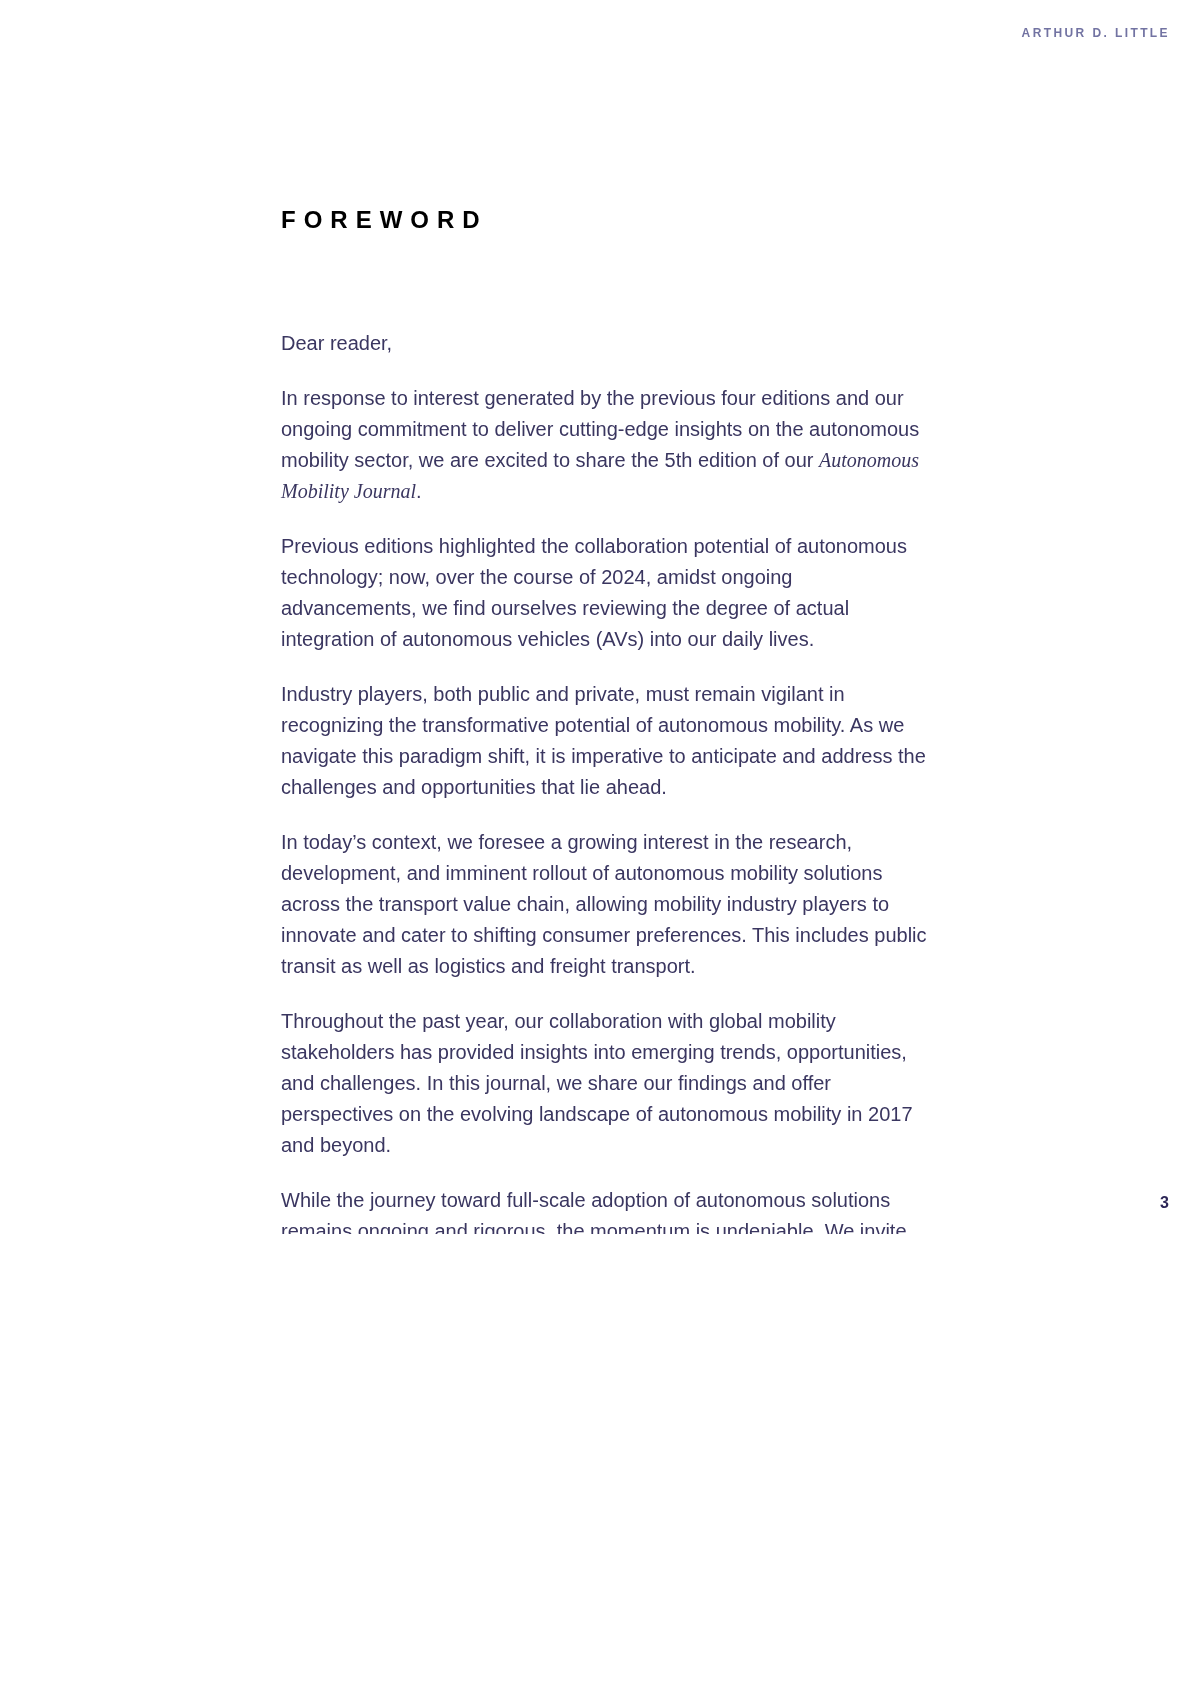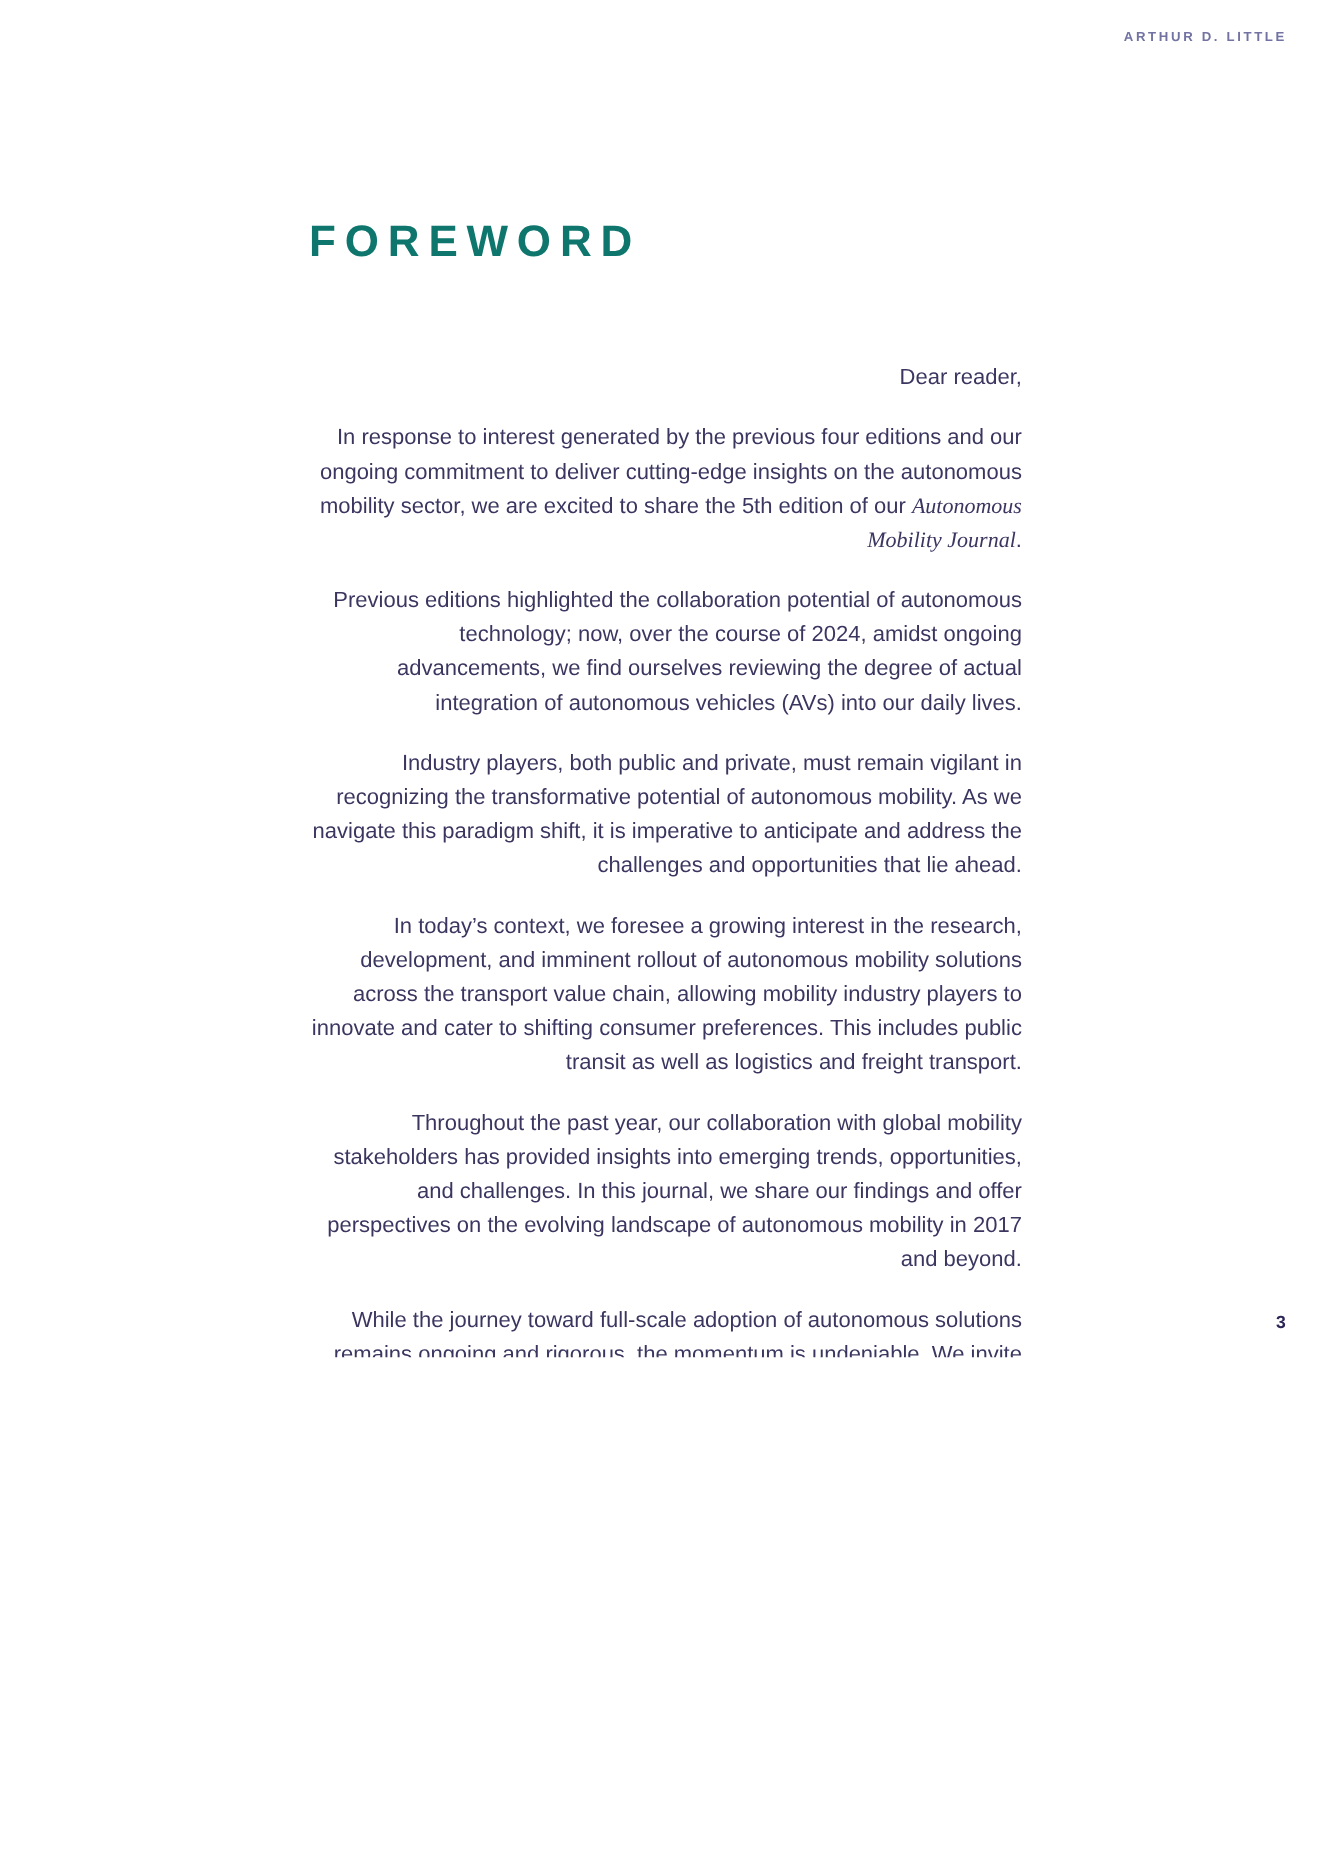--- a/index.html
+++ b/index.html
@@ -36,11 +36,11 @@
   }
   .content h1 {
     margin: 0 0 86px 0;
-    font-size: 40px;
+    font-size: 24px;
     line-height: 44px;
     font-weight: 700;
     letter-spacing: 8px;
-    color: #0f766e;
+    color: #000000;
   }
   .content p {
     margin: 0 0 24px 0;

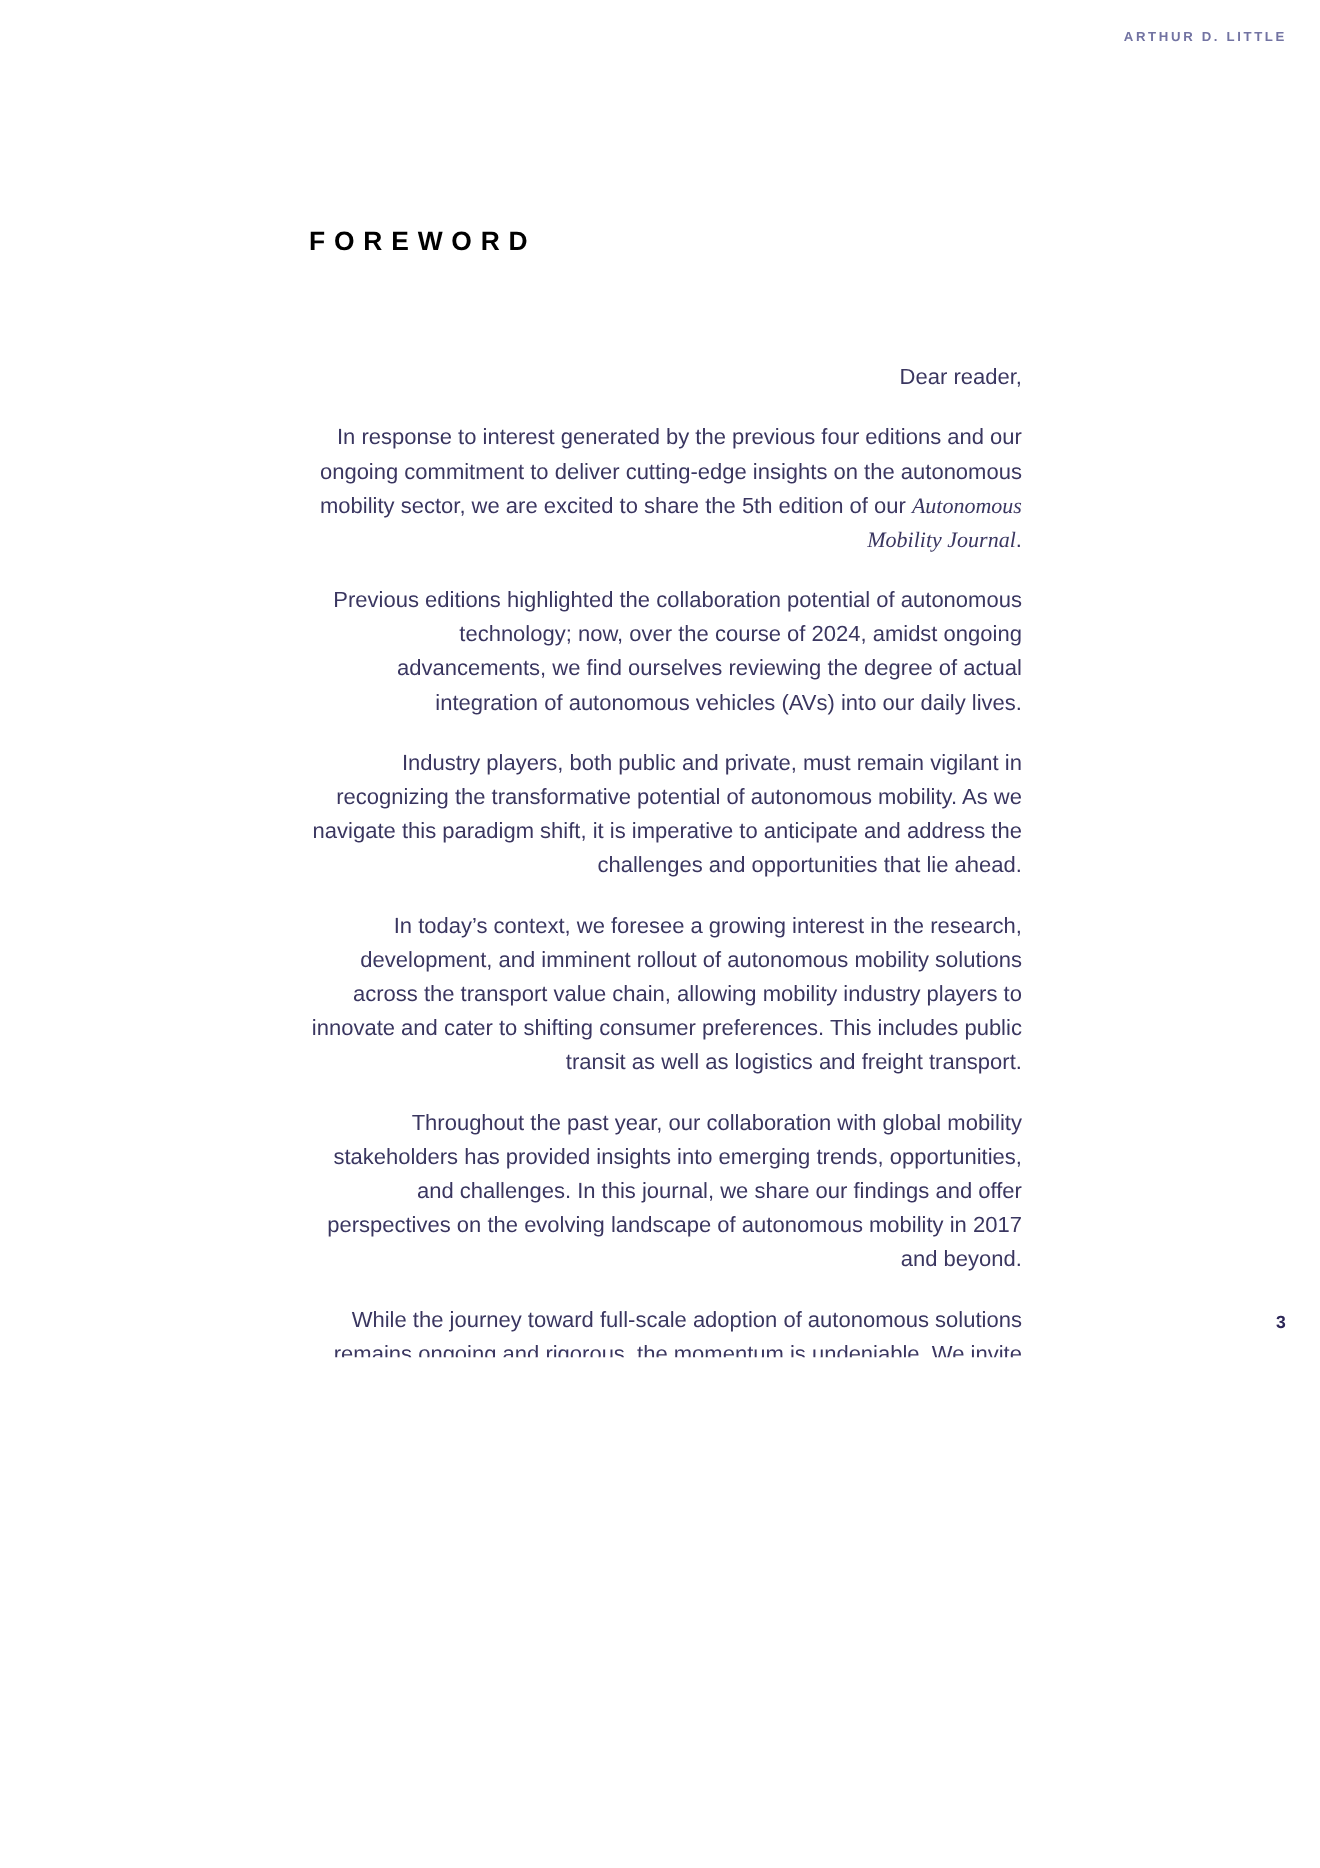--- a/index.html
+++ b/index.html
@@ -44,7 +44,6 @@
   }
   .content p {
     margin: 0 0 24px 0;
-    text-align: right;
   }
   .content em {
     font-style: italic;

